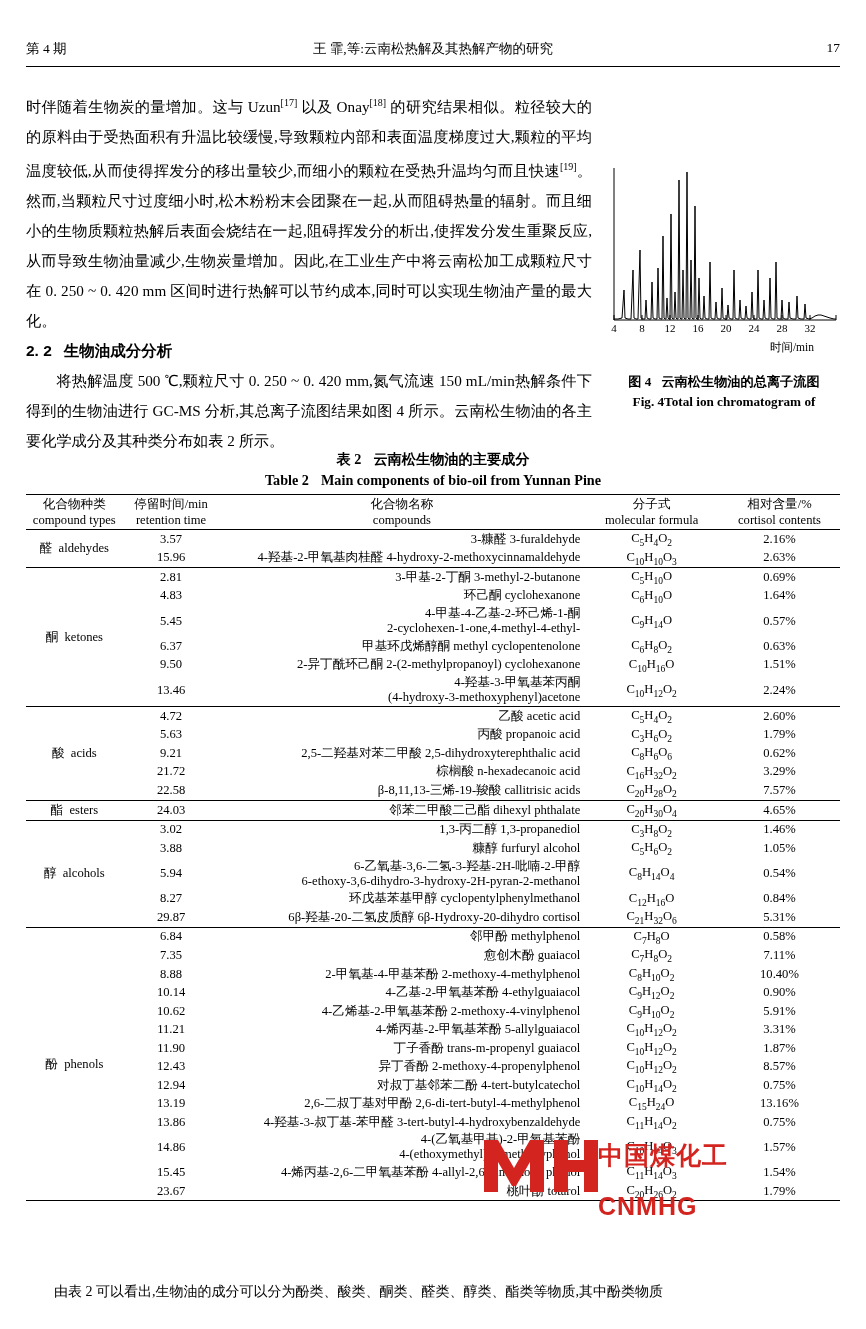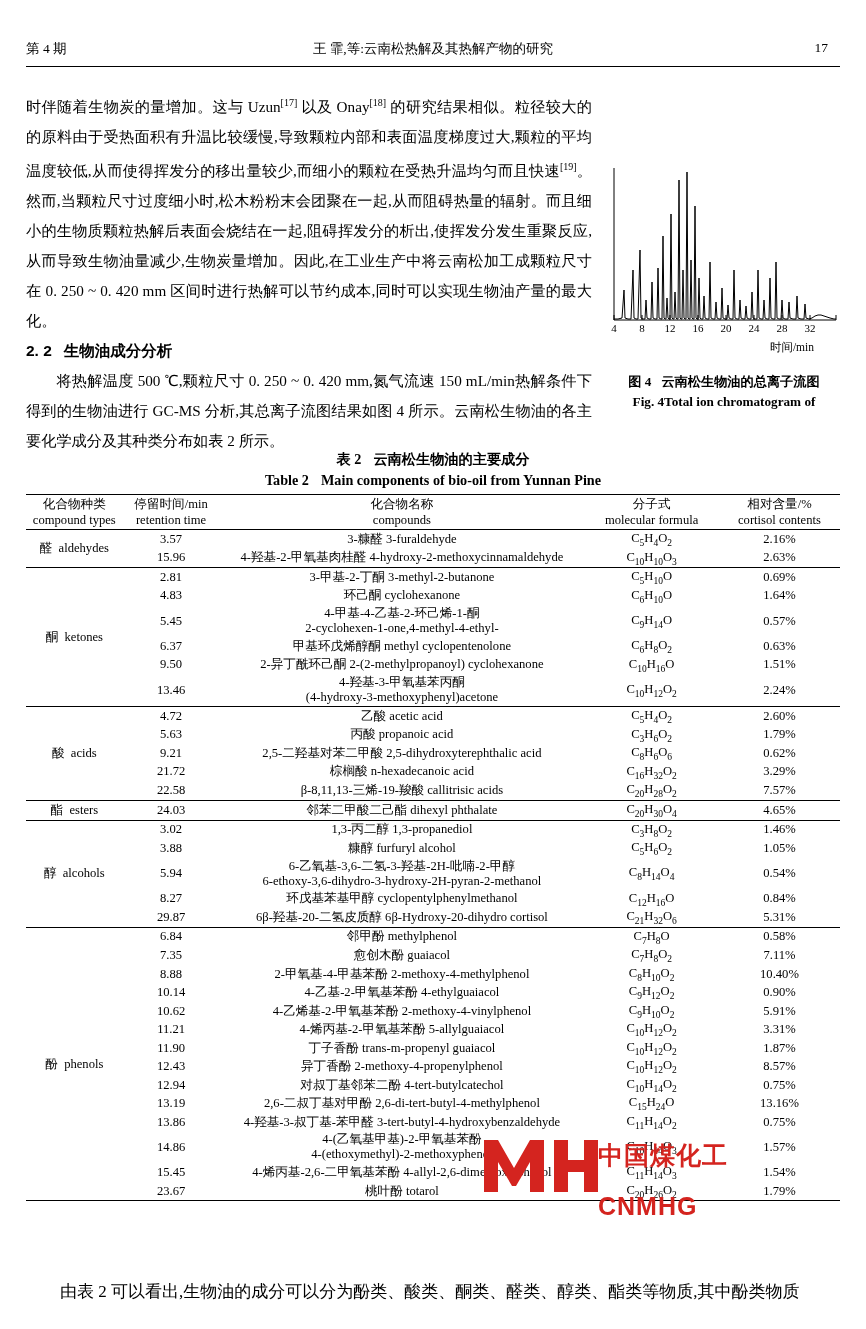--- a/index.html
+++ b/index.html
@@ -46,7 +46,7 @@
   }
   .runhead .right {
     position: absolute;
-    right: 12px;
+    right: 0;
     top: 0;
   }
   .runhead-rule {

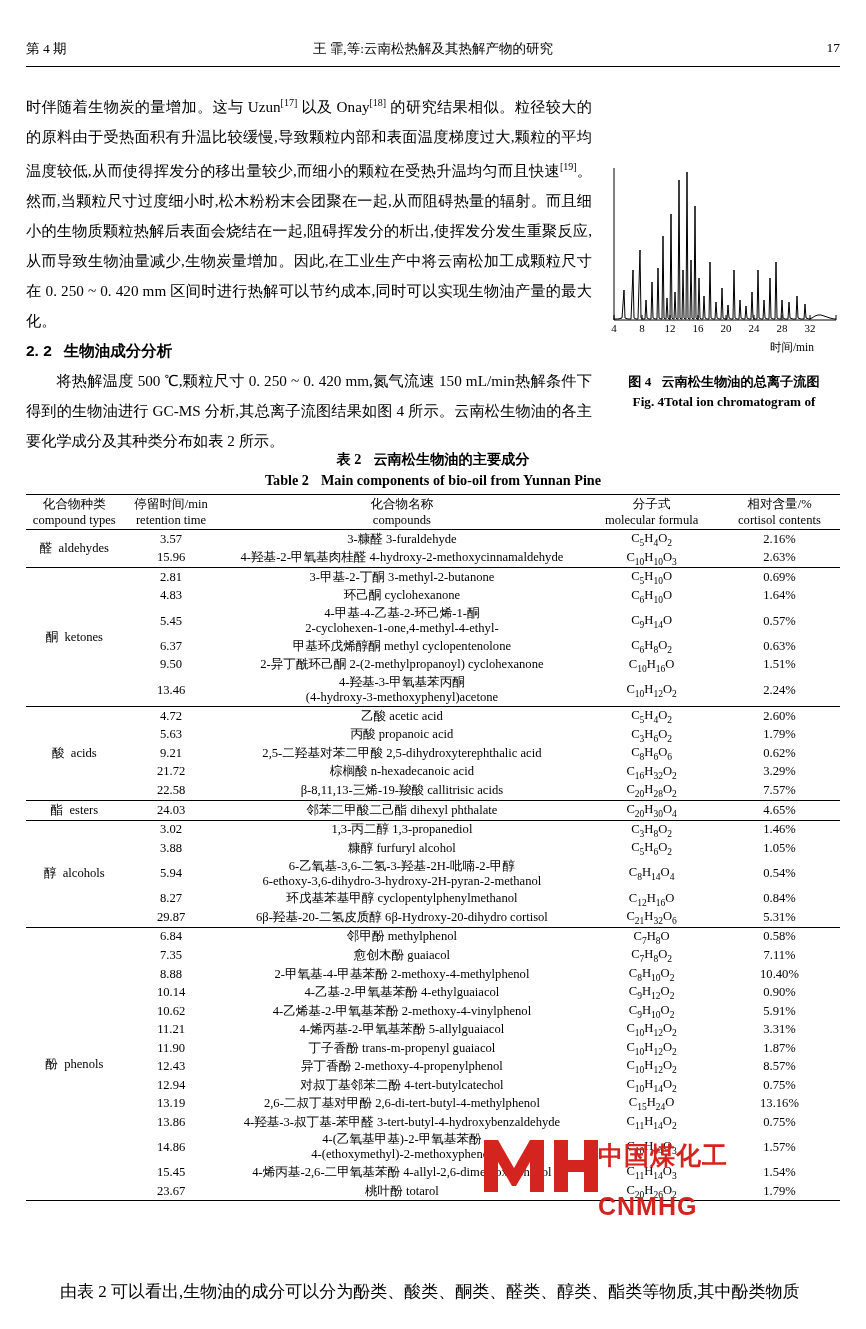--- a/index.html
+++ b/index.html
@@ -172,7 +172,7 @@
   }
   .col-type  { width: 90px;  text-align: center; }
   .col-rt    { width: 92px;  text-align: center; }
-  .col-name  { width: 372px; text-align: center; padding-left: 8px;}
+  .col-name  { width: 372px; text-align: right; padding-left: 8px;}
   .col-form  { width: 132px; text-align: center; }
   .col-cont  { width: 118px; text-align: center; }
   td.group {

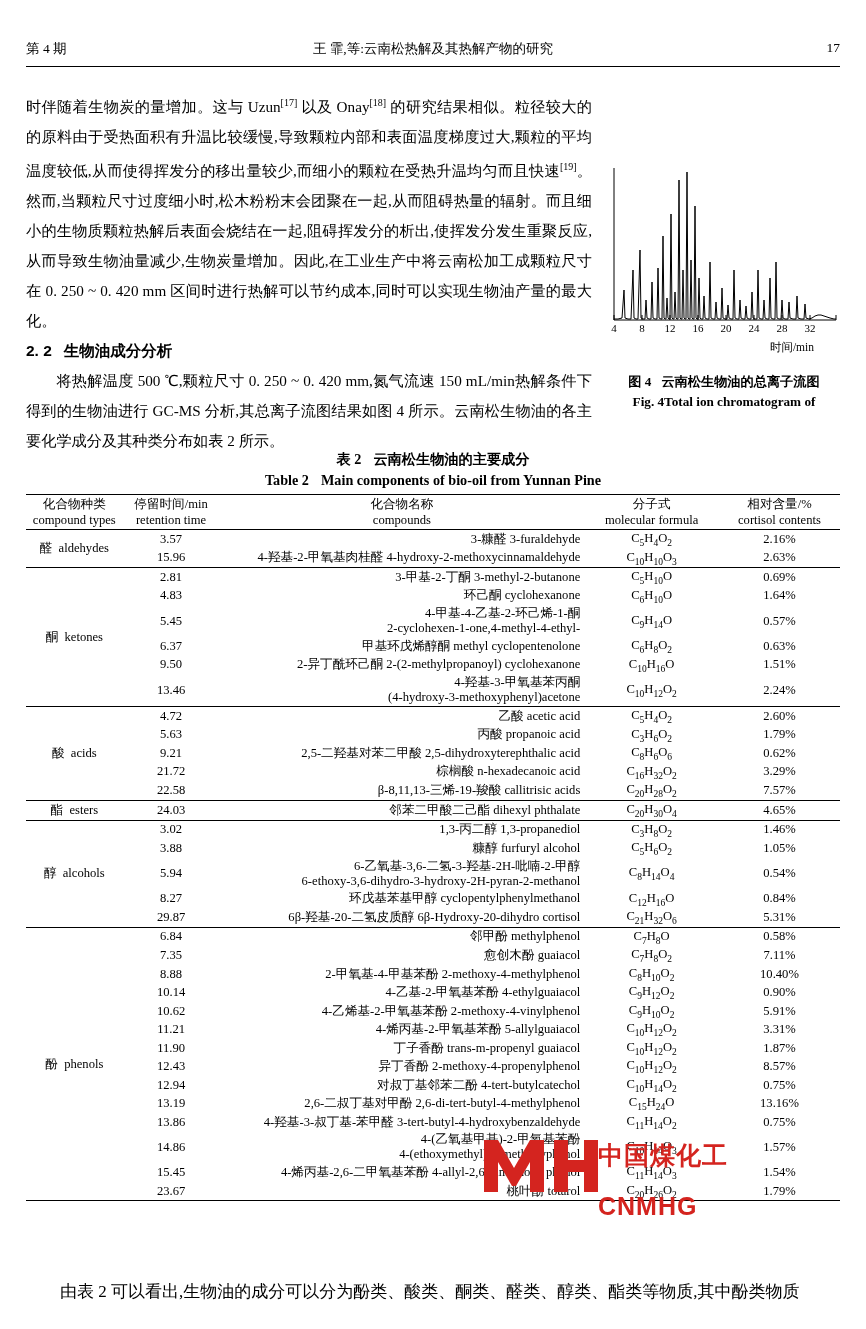--- a/index.html
+++ b/index.html
@@ -194,7 +194,7 @@
     left: 26px;
     width: 814px;
     bottom: 24px;
-    font-size: 17px;
+    font-size: 14px;
     line-height: 26px;
     text-indent: 2em;
   }

